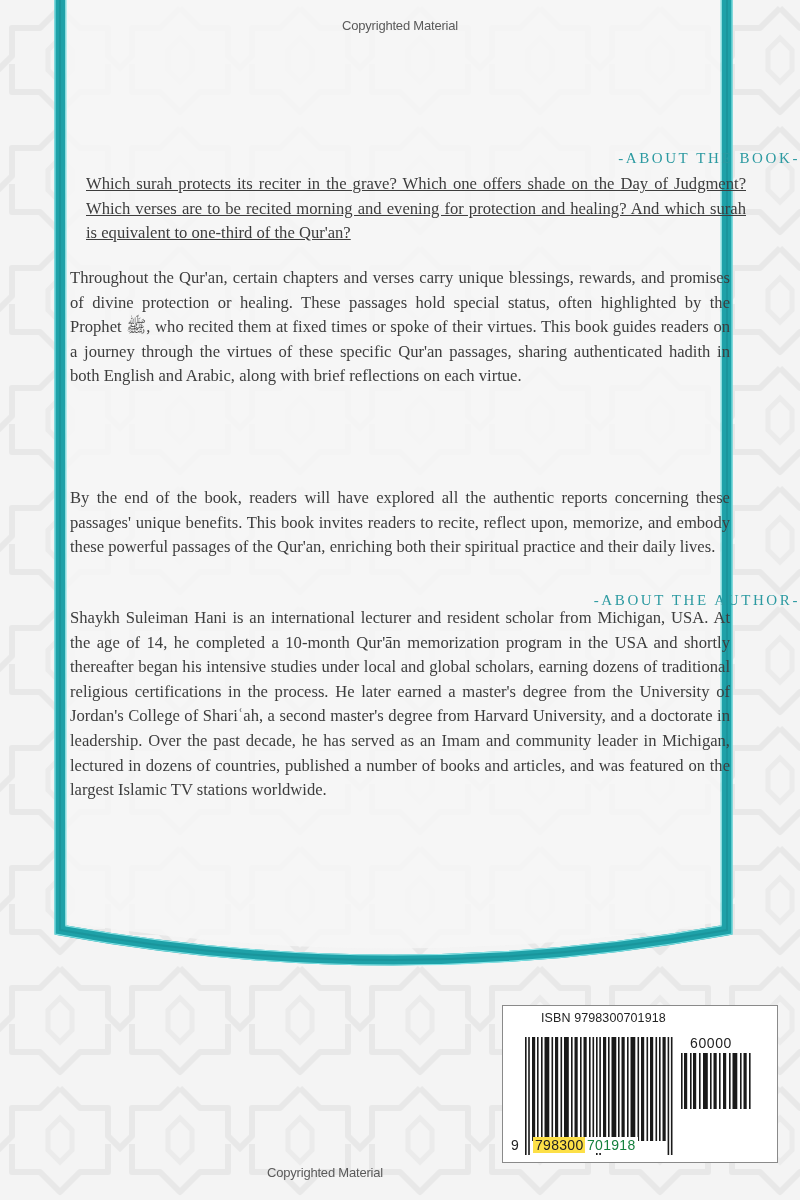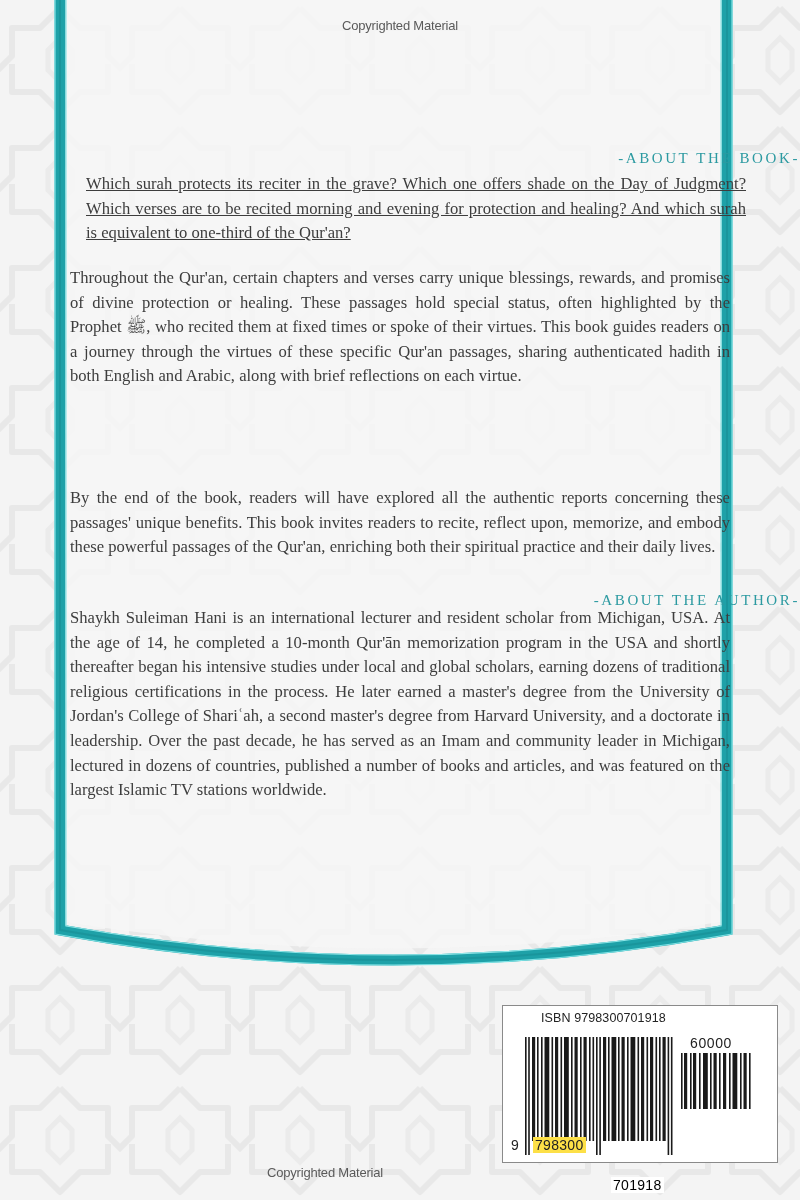--- a/index.html
+++ b/index.html
@@ -124,15 +124,14 @@
     }
     .isbn-digits-right {
       position: absolute;
-      left: 108px;
+      left: 82px;
       top: 131px;
       font-family: "Liberation Sans", sans-serif;
       font-size: 14px;
-      color: #000000;
+      color: #15803d;
       background: #fff;
       padding: 0 2px;
       letter-spacing: 0.3px;
-      margin-top: 40px;
     }
     .copyright-bottom {
       position: absolute;

